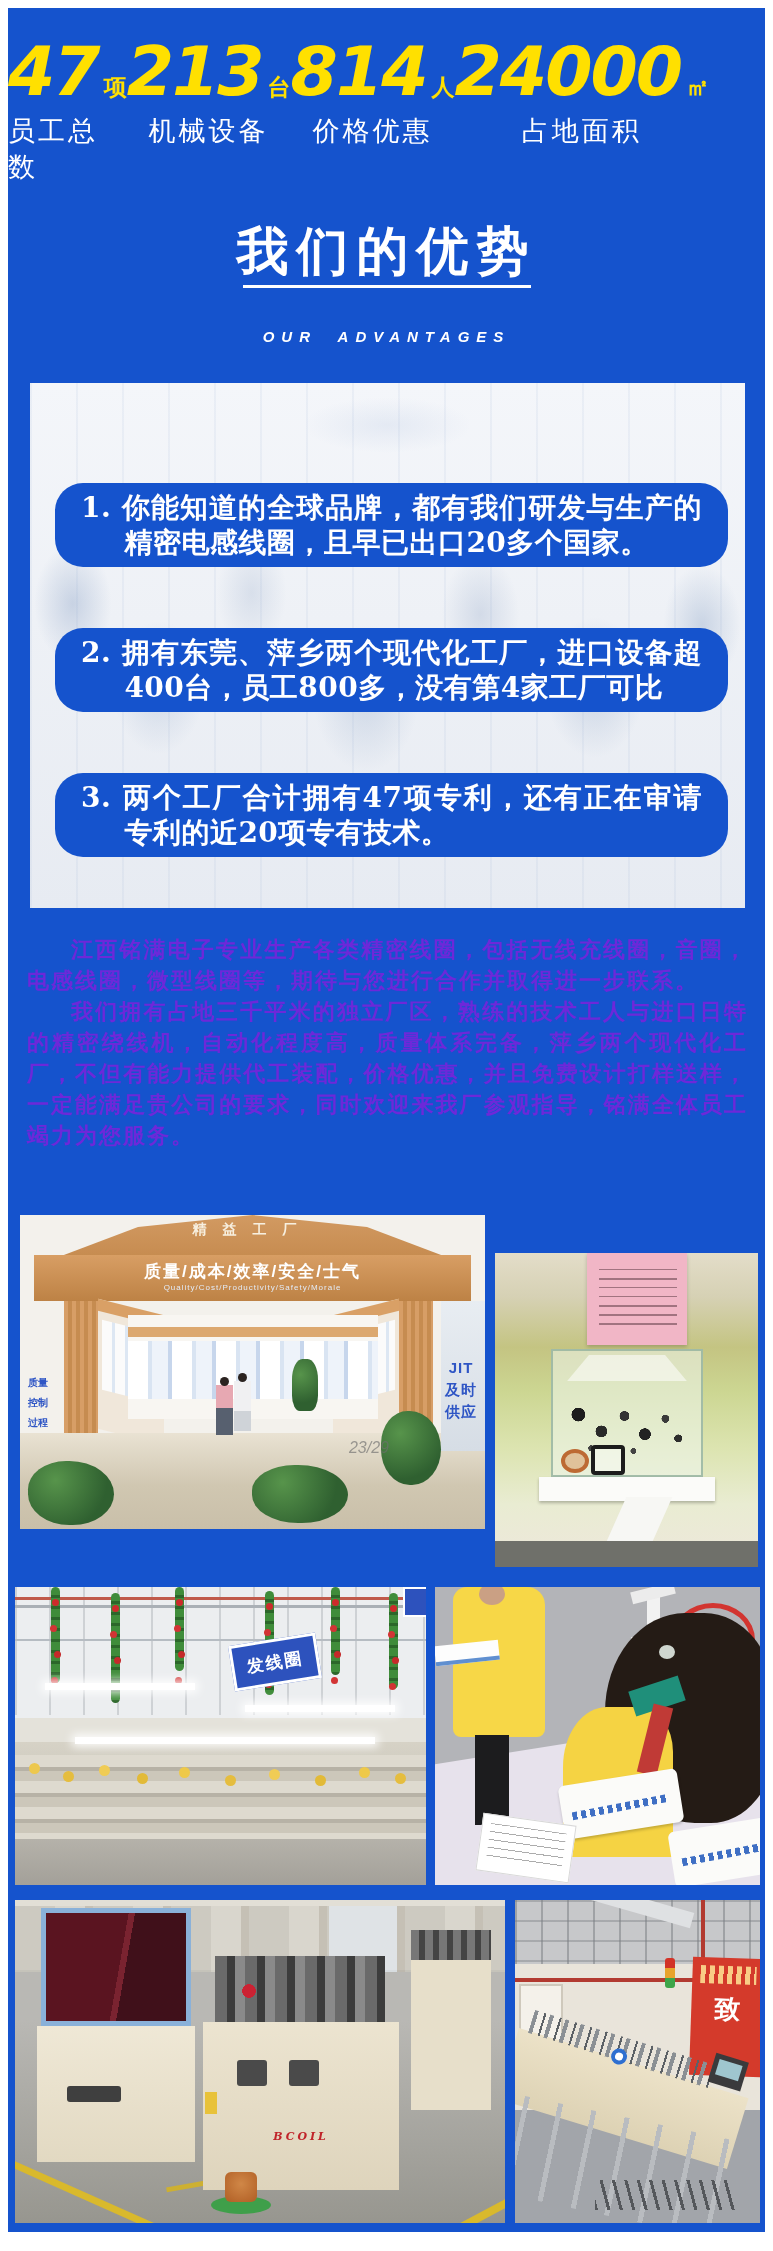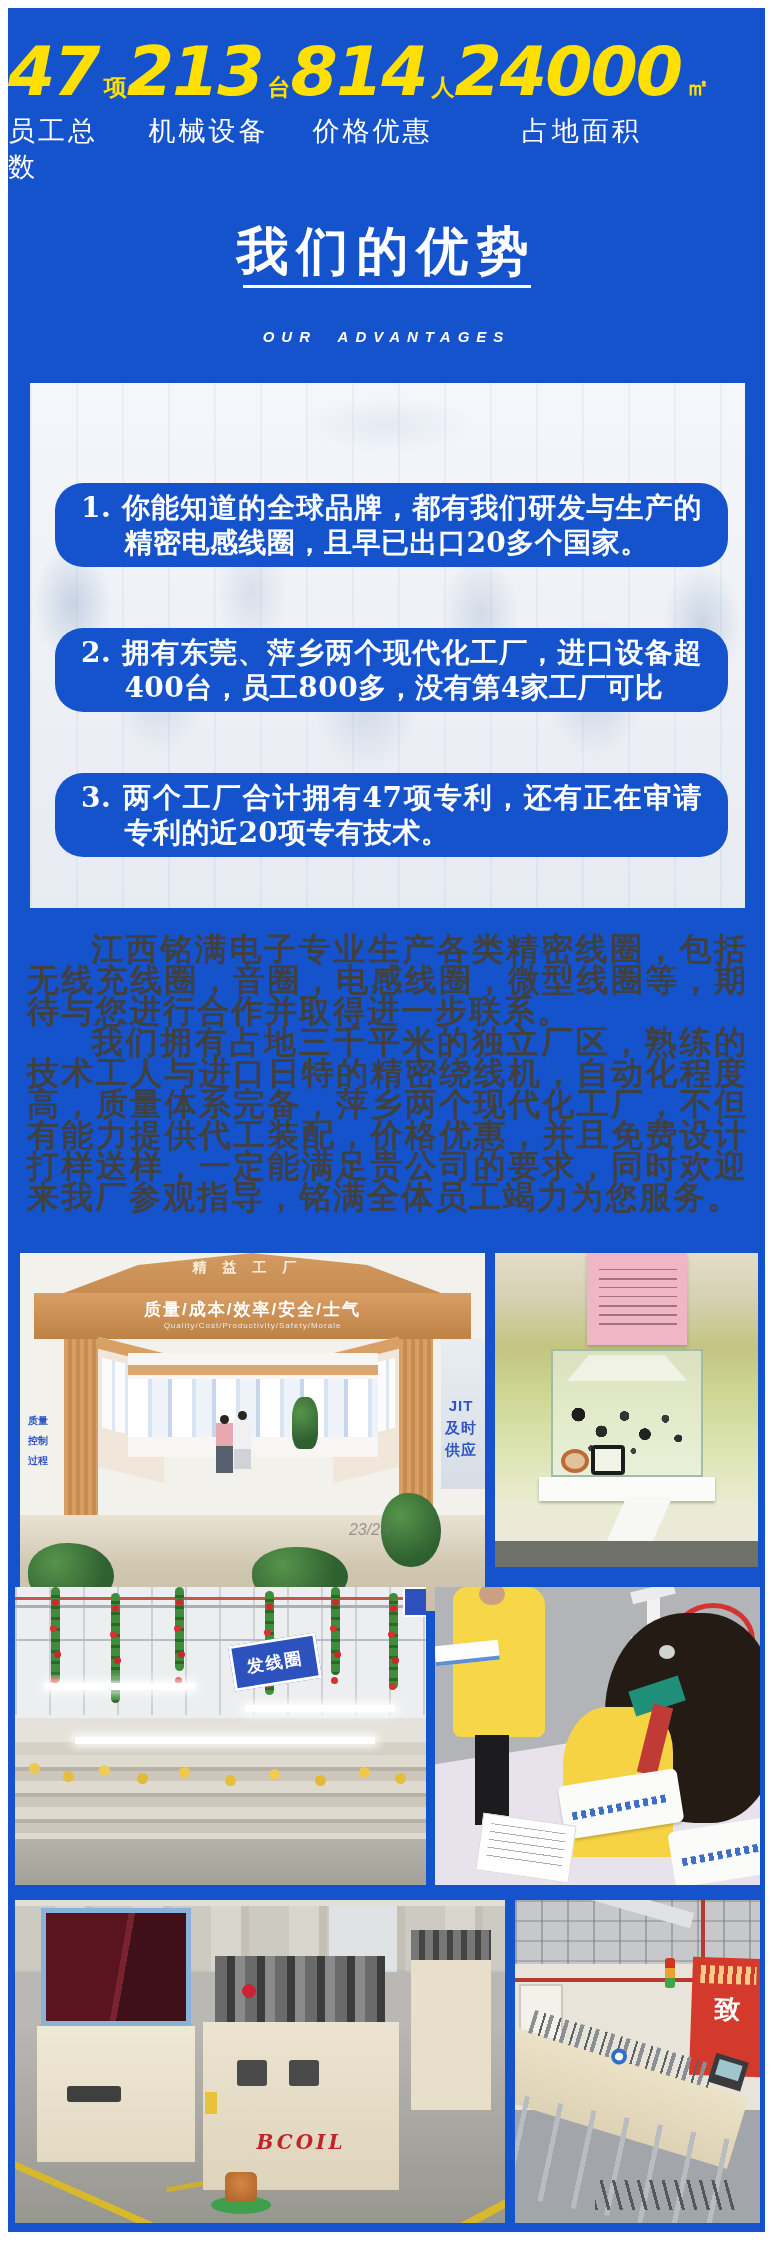--- a/index.html
+++ b/index.html
@@ -49,8 +49,8 @@
 
   
   .about{position:absolute;left:27px;top:934px;width:721px;}
-  .about p{margin:0;color:#404040;font-family:"DejaVu Serif","Liberation Serif",serif;font-weight:700;
-           font-size:32px;line-height:31px;letter-spacing:2px;text-align:justify;text-indent:2em;}
+  .about p{margin:0;color:#6d28d9;font-family:"DejaVu Serif","Liberation Serif",serif;font-weight:700;
+           font-size:22px;line-height:31px;letter-spacing:2px;text-align:justify;text-indent:2em;}
 
   
   .photo{position:absolute;overflow:hidden;background:#ddd;}

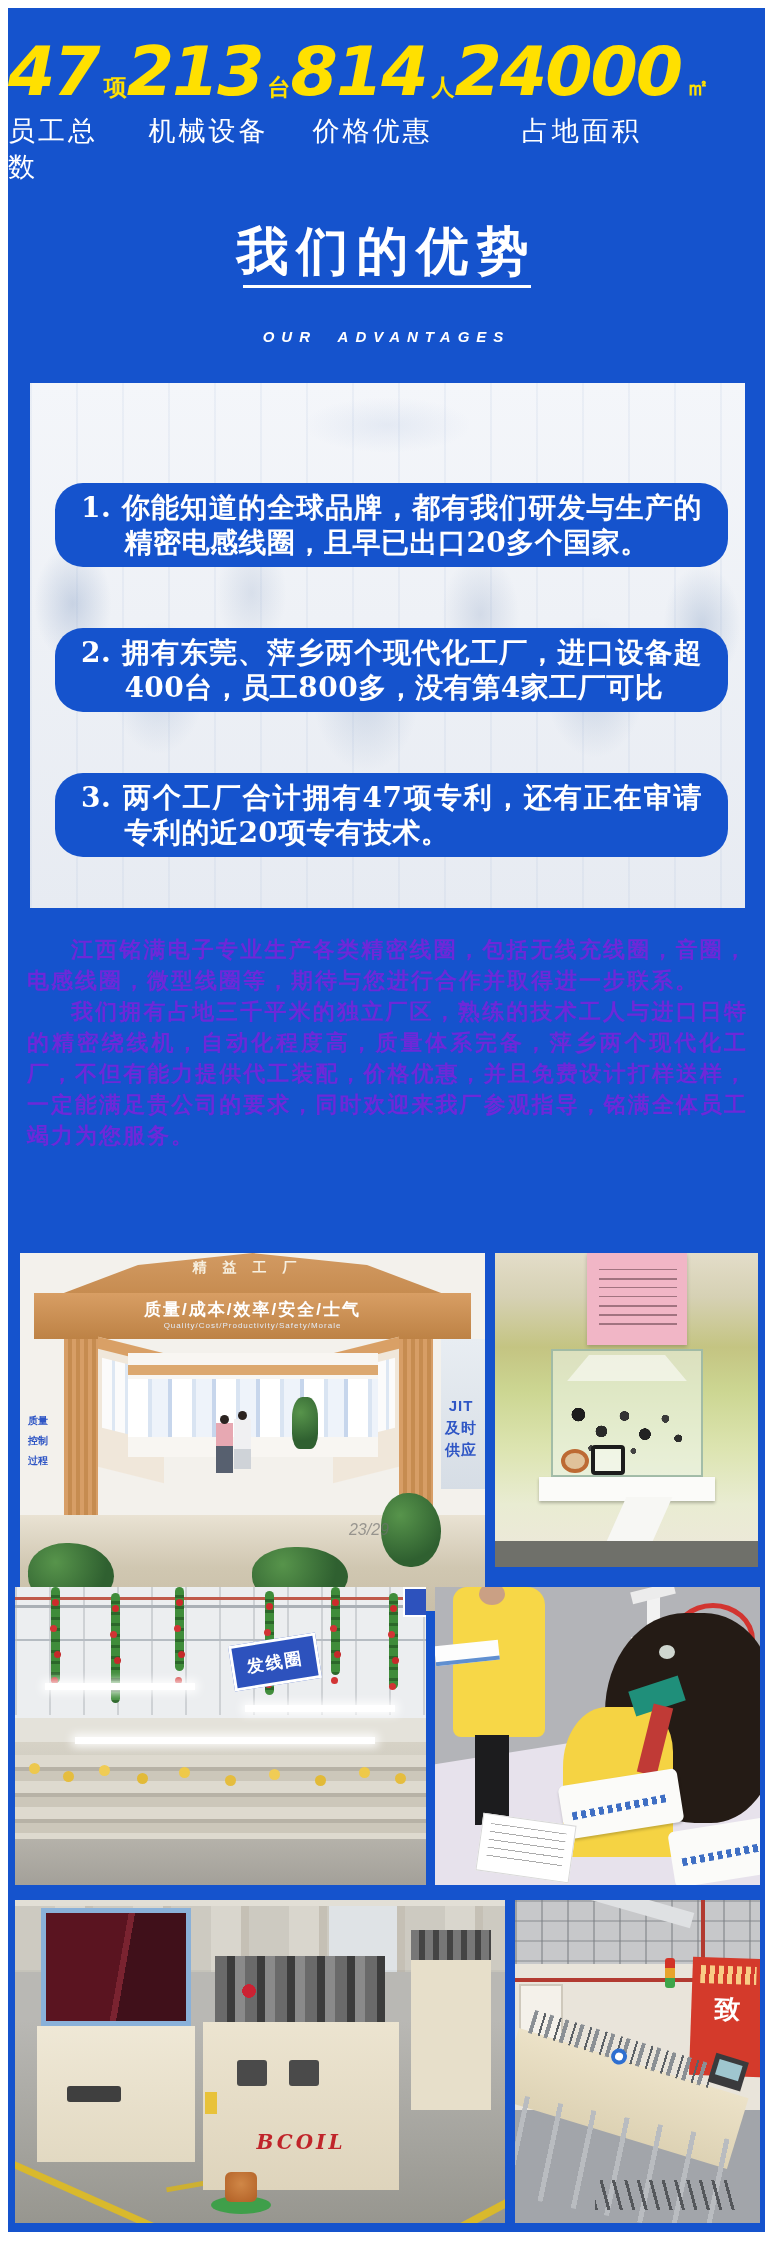--- a/index.html
+++ b/index.html
@@ -54,7 +54,7 @@
 
   
   .photo{position:absolute;overflow:hidden;background:#ddd;}
-  .ph1l{left:20px;top:1253px;width:465px;height:358px;}
+  .ph1l{left:20px;top:1215px;width:465px;height:314px;}
   .ph1r{left:495px;top:1253px;width:263px;height:314px;}
   .ph2l{left:15px;top:1587px;width:411px;height:298px;}
   .ph2r{left:435px;top:1587px;width:325px;height:298px;}

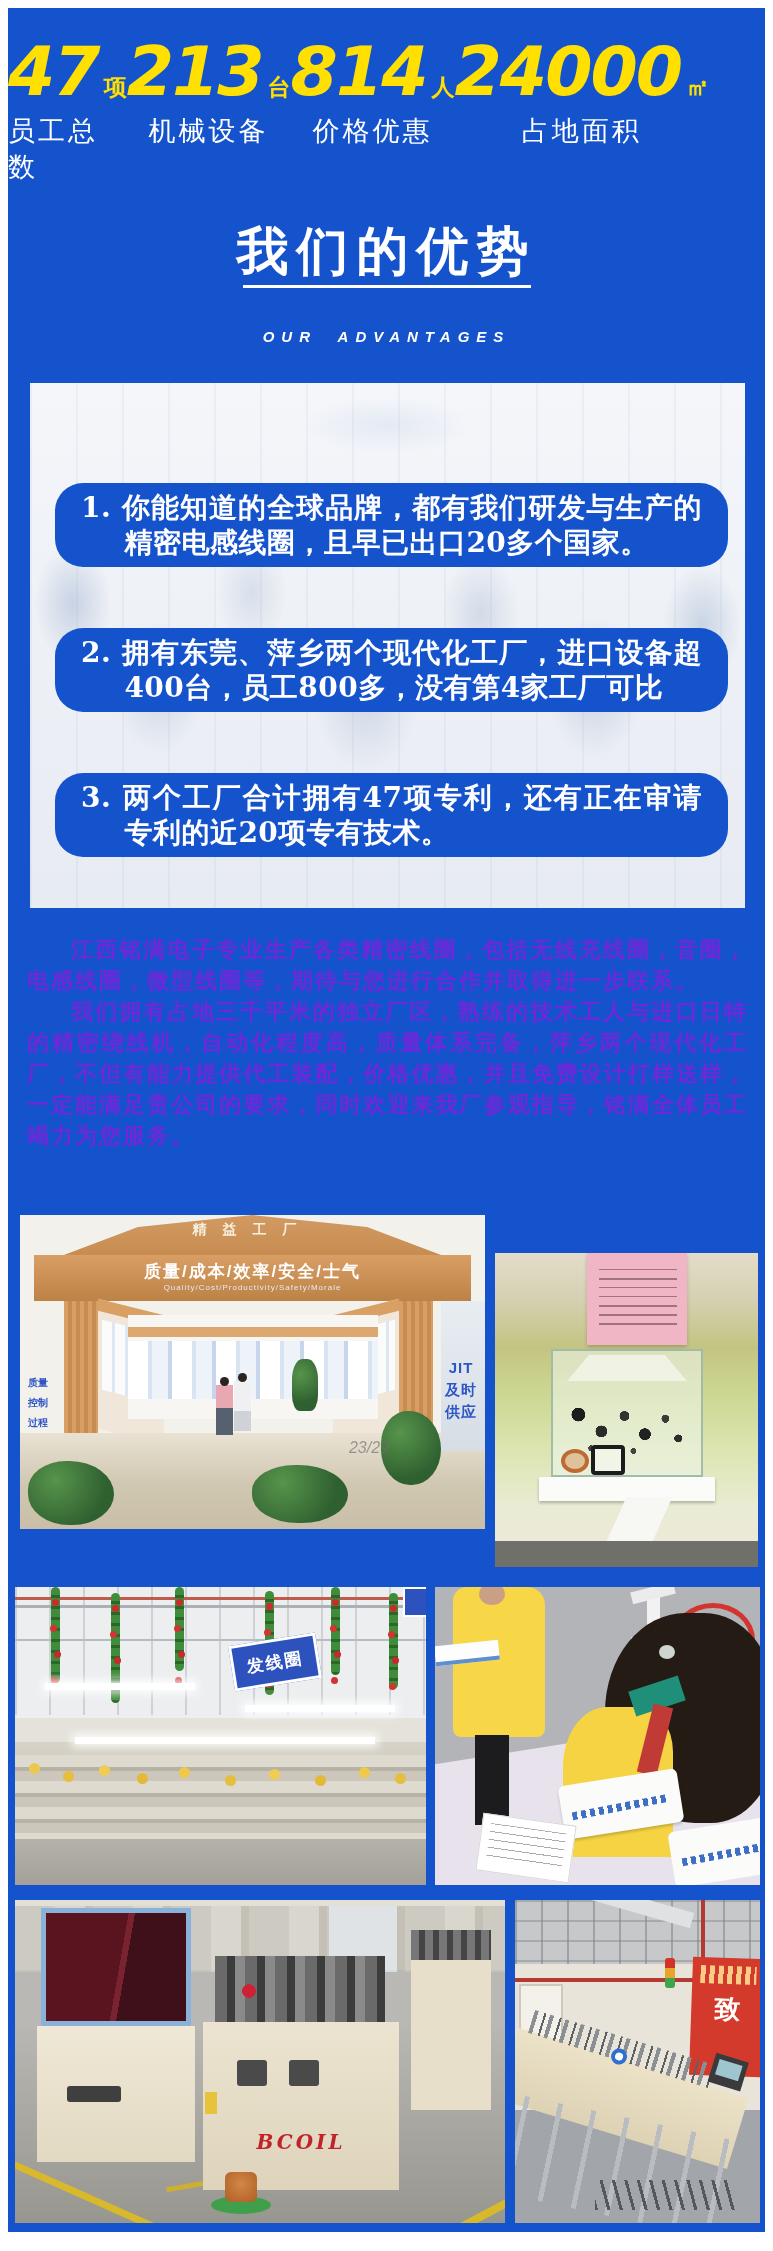--- a/index.html
+++ b/index.html
@@ -201,7 +201,7 @@
   .bc-vent{top:38px;width:30px;height:26px;background:#4a4a4a;border-radius:3px;}
   .bc-v1{left:34px}.bc-v2{left:86px}
   .bc-brand{left:0;top:108px;width:100%;text-align:center;color:#c0242a;font-weight:800;font-style:italic;
-     font-size:20px;letter-spacing:3px;font-family:"DejaVu Serif",serif;}
+     font-size:11px;letter-spacing:3px;font-family:"DejaVu Serif",serif;}
   .bc-label{left:2px;top:70px;width:12px;height:22px;background:#e8c23a;}
   .bc-m3{left:396px;top:60px;width:80px;height:150px;background:#e7dfca;}
   .bc-m3-top{left:396px;top:30px;width:80px;height:34px;background:repeating-linear-gradient(90deg,#777 0 8px,#444 8px 14px);}

